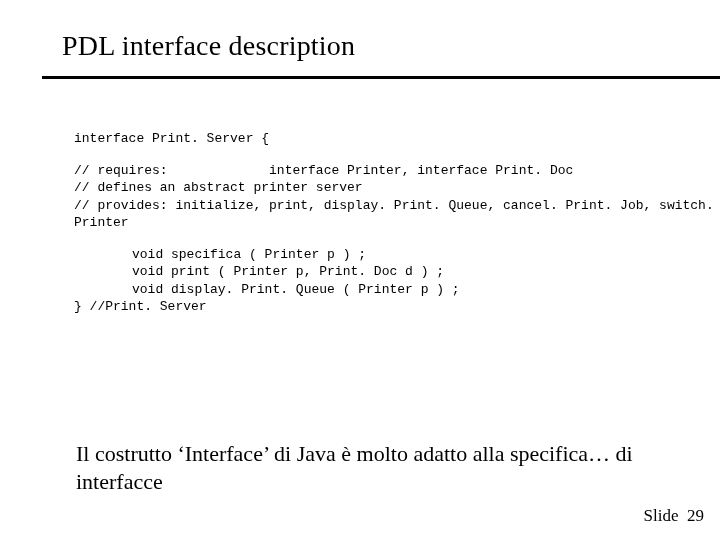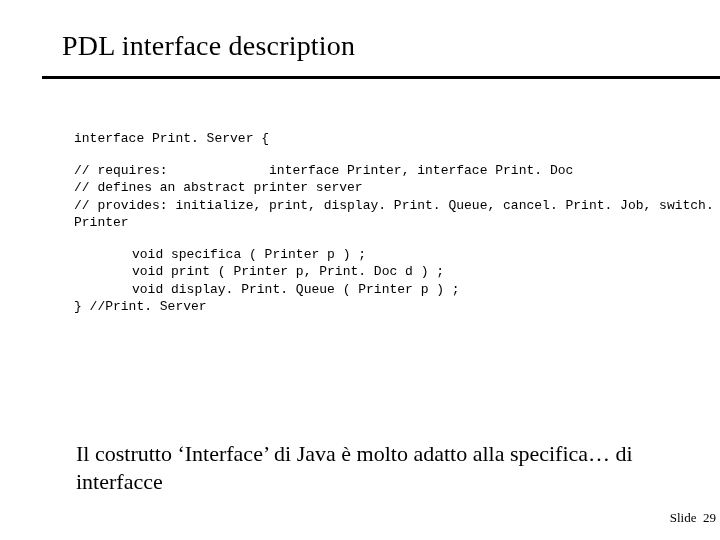--- a/index.html
+++ b/index.html
@@ -61,9 +61,9 @@
   }
   .footer {
     position: absolute;
-    right: 28px;
+    right: 40px;
     bottom: 14px;
-    font-size: 13px;
+    font-size: 17px;
     font-family: "Times New Roman", Times, serif;
     text-align: right;
   }

